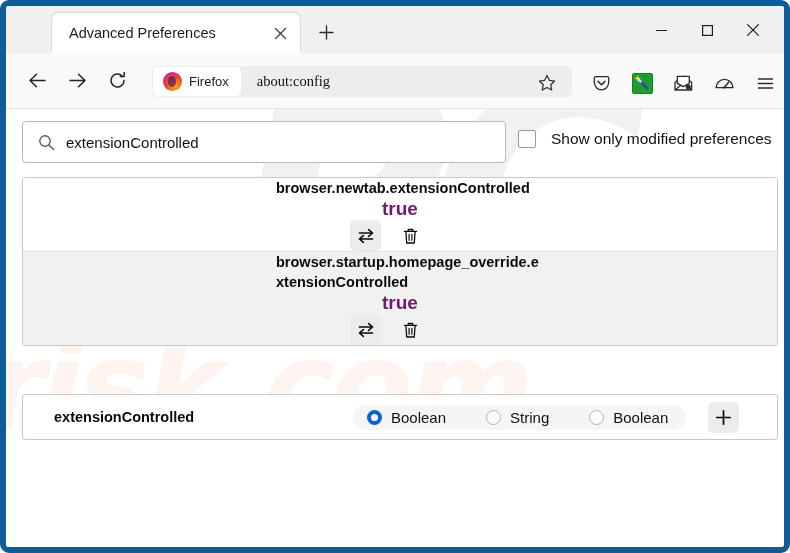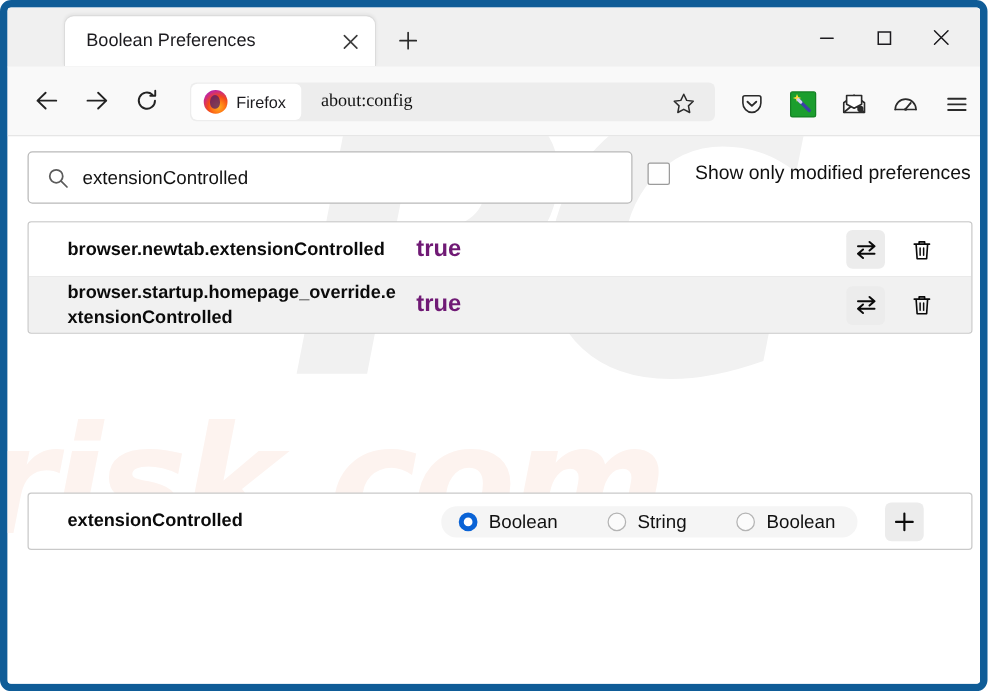--- a/index.html
+++ b/index.html
@@ -392,7 +392,7 @@
 
     <div id="tabstrip">
       <div id="tab-active">
-        <span id="tab-title">Boolean Preferences</span>
+        <span id="tab-title">Advanced Preferences</span>
         <span id="tab-close">
           <svg width="13" height="13" viewBox="0 0 13 13" aria-hidden="true">
             <path d="M1.5 1.5 L11.5 11.5 M11.5 1.5 L1.5 11.5" stroke="currentColor" stroke-width="1.3" fill="none" stroke-linecap="round"></path>

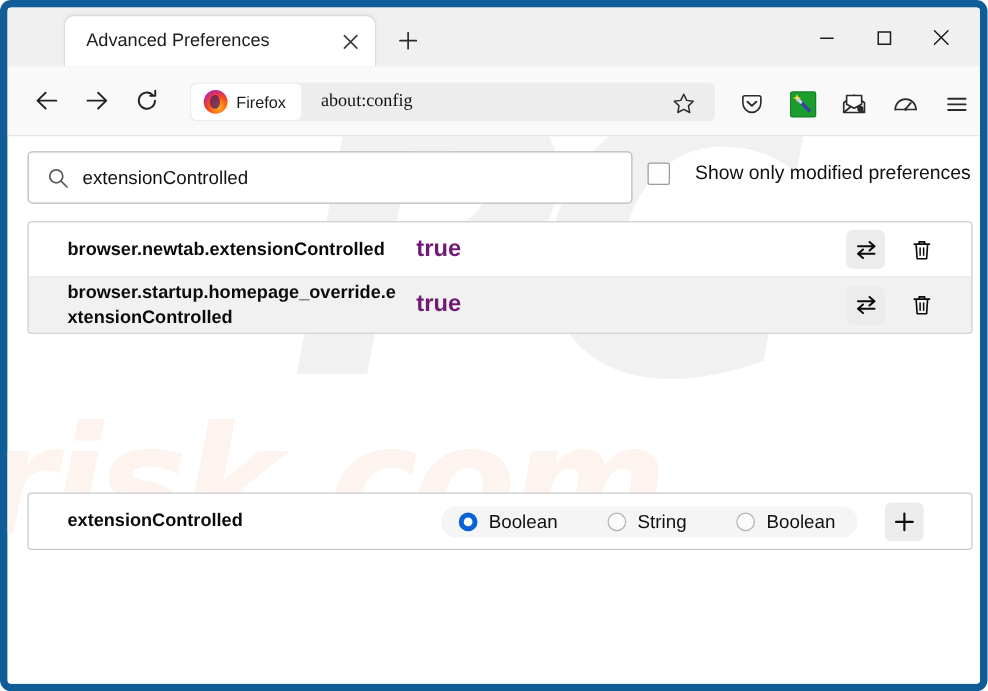--- a/index.html
+++ b/index.html
@@ -251,7 +251,7 @@
     left: 496px; top: 9px;
     display: flex;
     align-items: center;
-    gap: 20px;
+    gap: 15px;
   }
   #showmod-box {
     width: 18px; height: 18px;

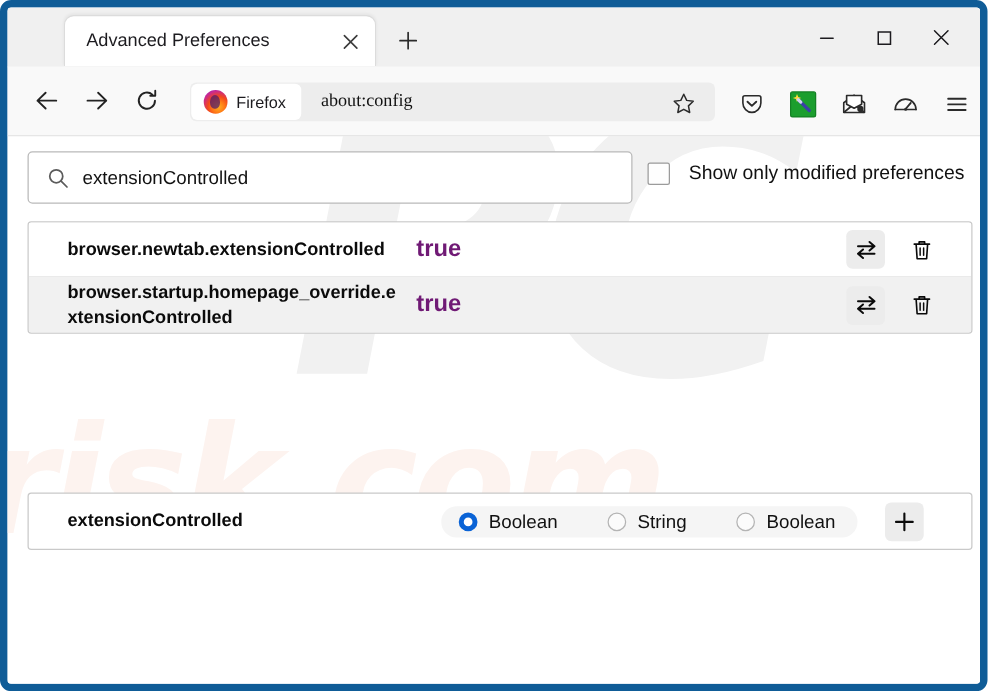--- a/index.html
+++ b/index.html
@@ -285,6 +285,7 @@
     box-sizing: border-box;
     border-bottom: 1px solid #e3e3e3;
     background: #ffffff;
+    flex-direction: column;
   }
   .pref-row.alt { background: #f1f1f1; }
   .pref-row:last-child { border-bottom: none; }

